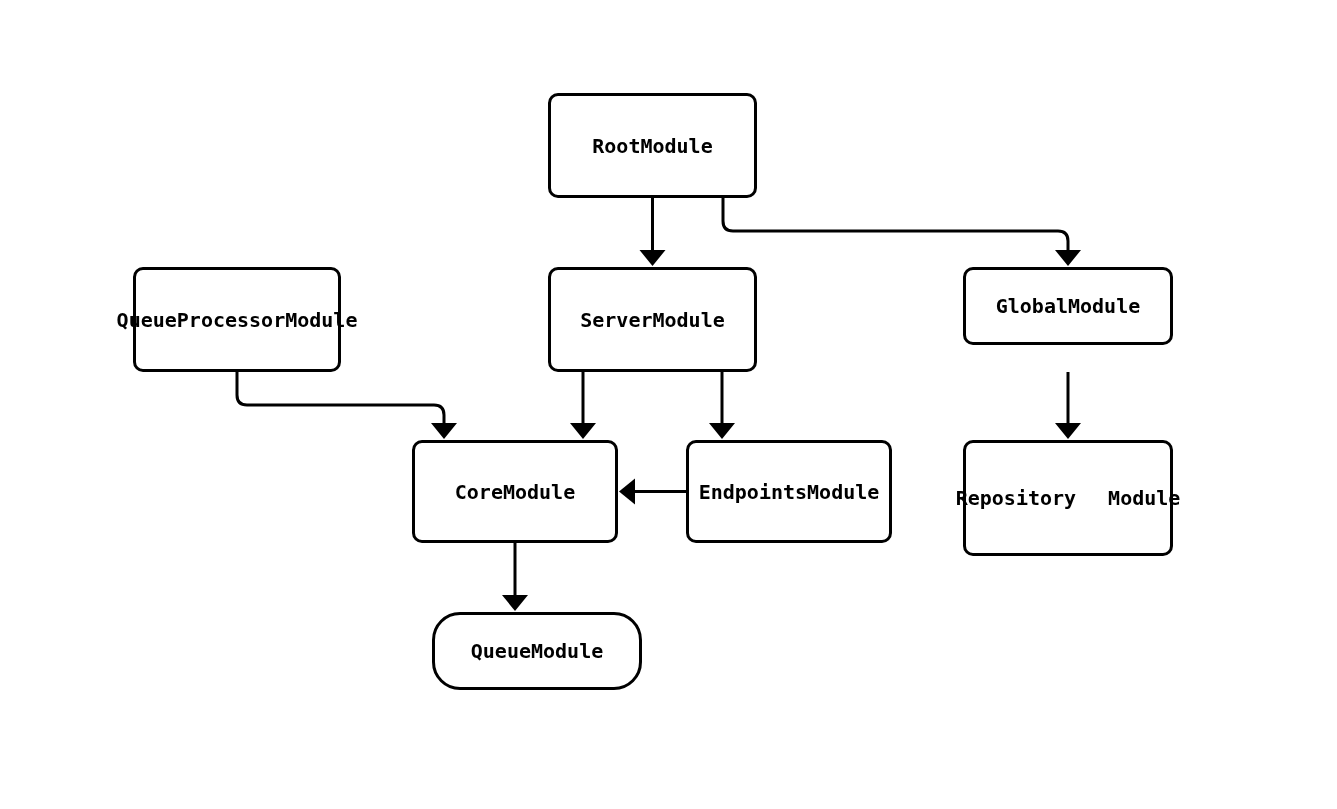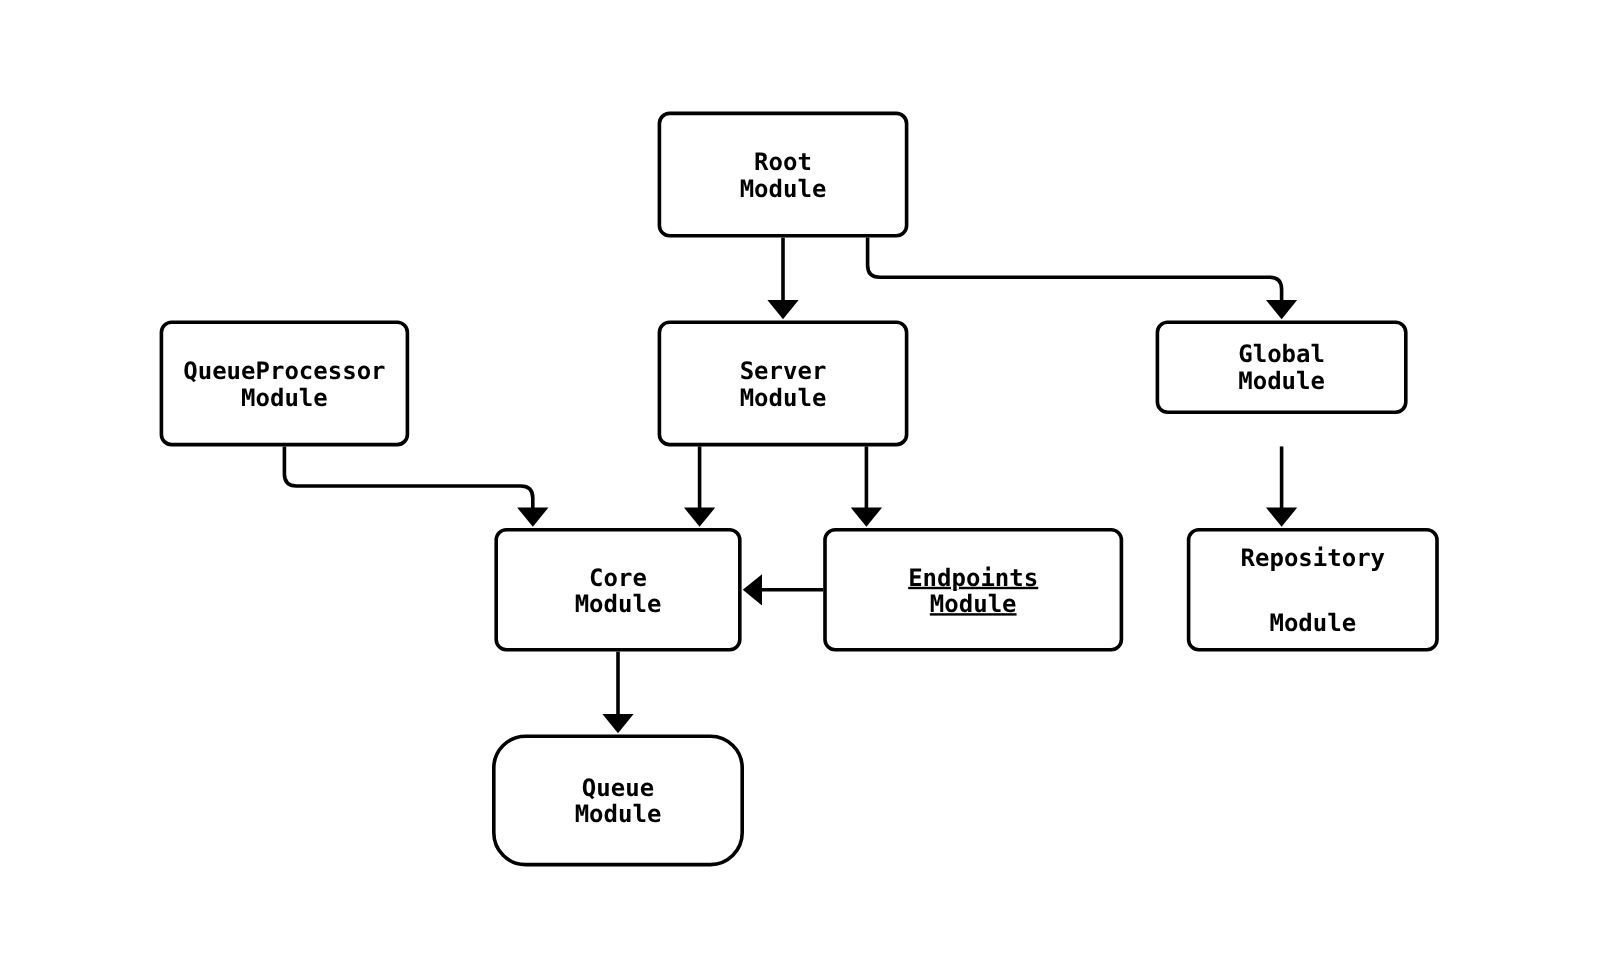--- a/index.html
+++ b/index.html
@@ -38,7 +38,7 @@
     border: 3px solid #000000;
     border-radius: 10px;
     display: flex;
-    flex-direction: column;
+    flex-direction: row;
     align-items: center;
     justify-content: center;
     text-align: center;

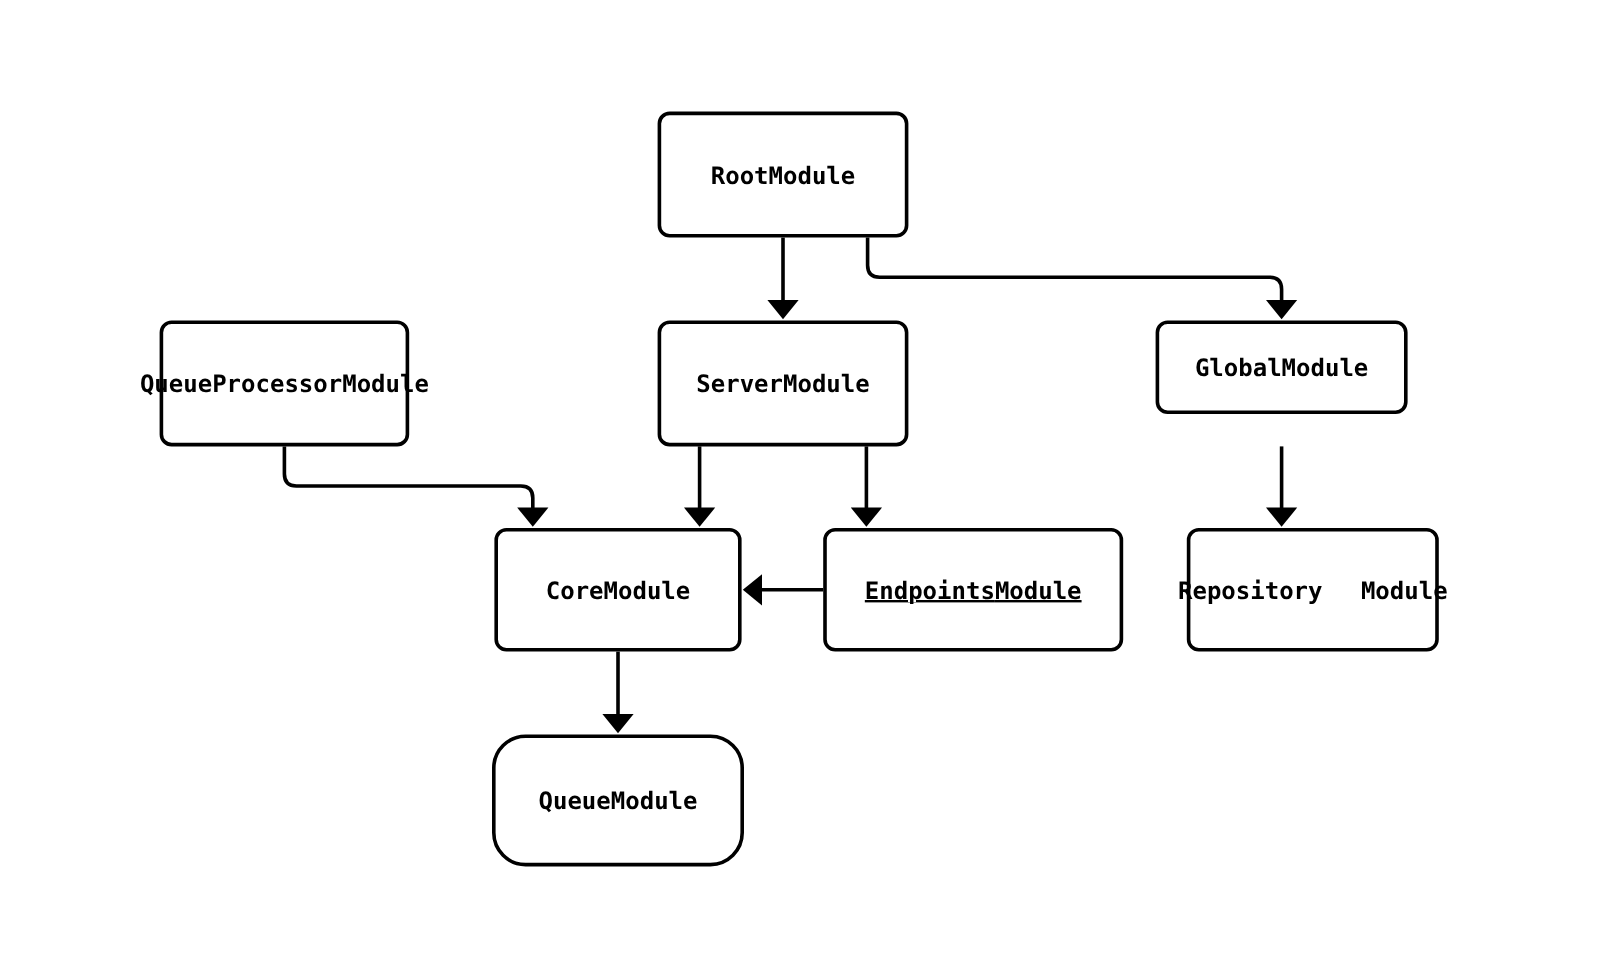--- a/index.html
+++ b/index.html
@@ -122,7 +122,7 @@
     <span>Module</span>
   </div>
 
-  <div class="node" style="left:686px; top:440px; width:250px; height:103px;text-decoration:underline;">
+  <div class="node" style="left:686px; top:440px; width:206px; height:103px;">
     <span>Endpoints</span>
     <span>Module</span>
   </div>

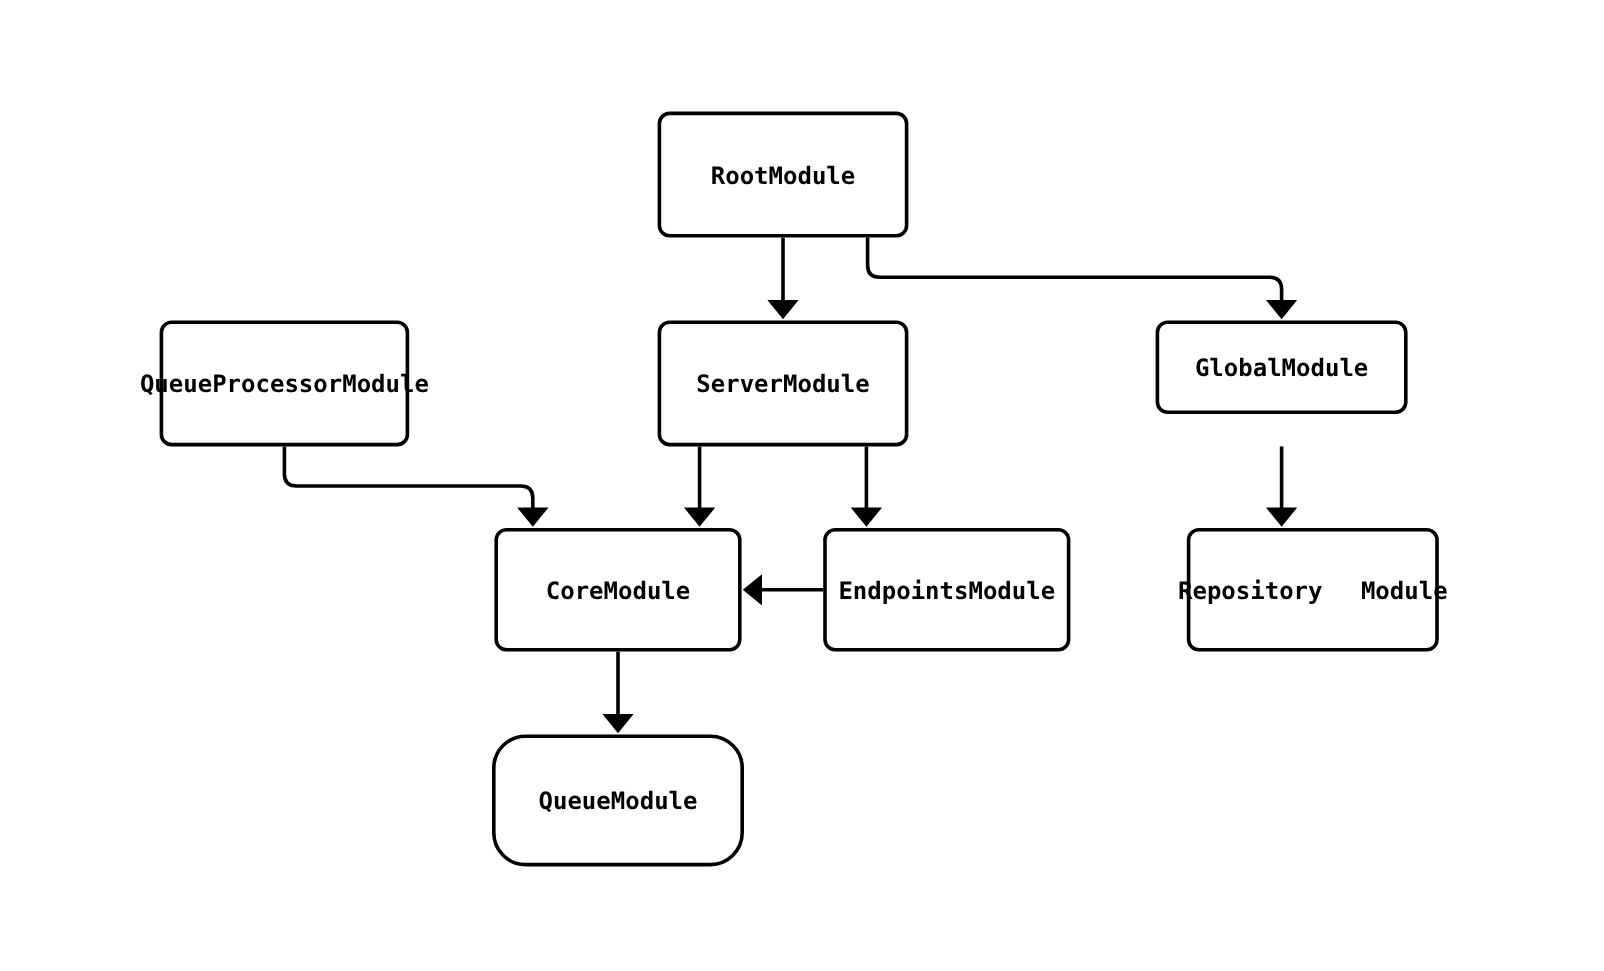--- a/index.html
+++ b/index.html
@@ -127,7 +127,7 @@
     <span>Module</span>
   </div>
 
-  <div class="node" style="left:989px; top:440px; width:210px; height:103px;gap:32px;">
+  <div class="node" style="left:963px; top:440px; width:210px; height:116px;gap:32px;">
     <span>Repository</span>
     <span>Module</span>
   </div>

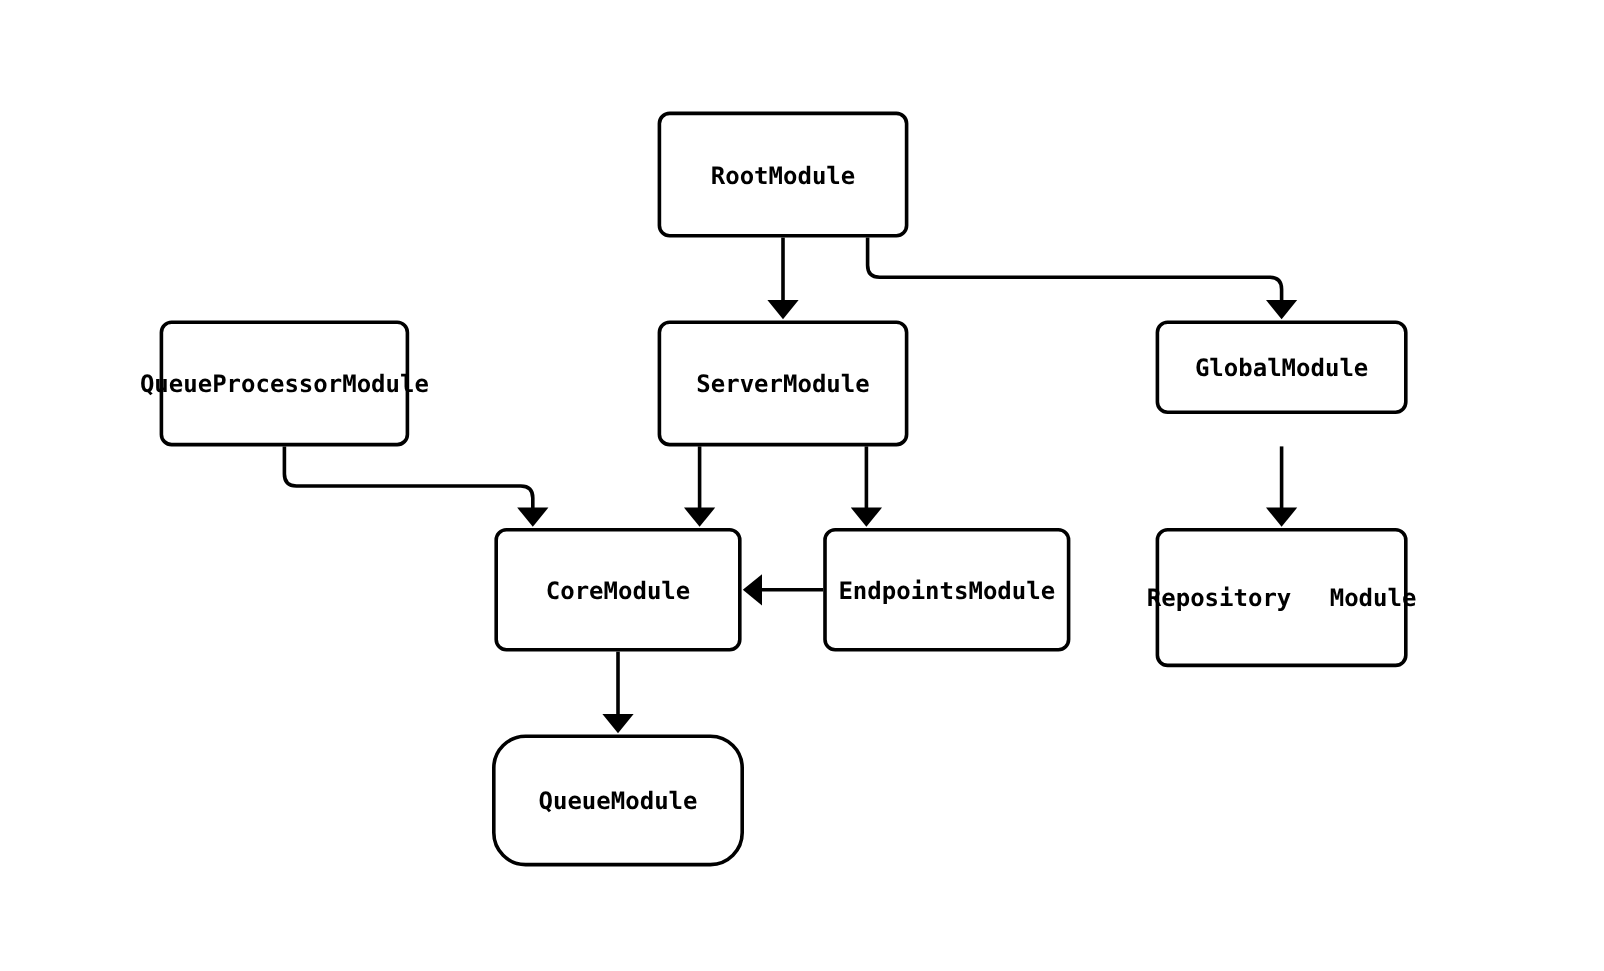--- a/index.html
+++ b/index.html
@@ -132,7 +132,7 @@
     <span>Module</span>
   </div>
 
-  <div class="node" style="left:410px; top:612px; width:210px; height:110px;border-radius:28px;">
+  <div class="node" style="left:432px; top:612px; width:210px; height:78px;border-radius:28px;">
     <span>Queue</span>
     <span>Module</span>
   </div>

